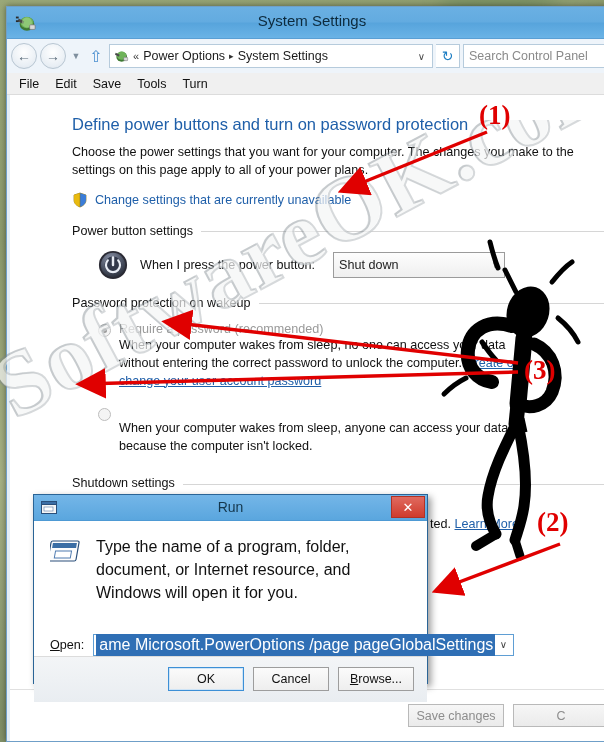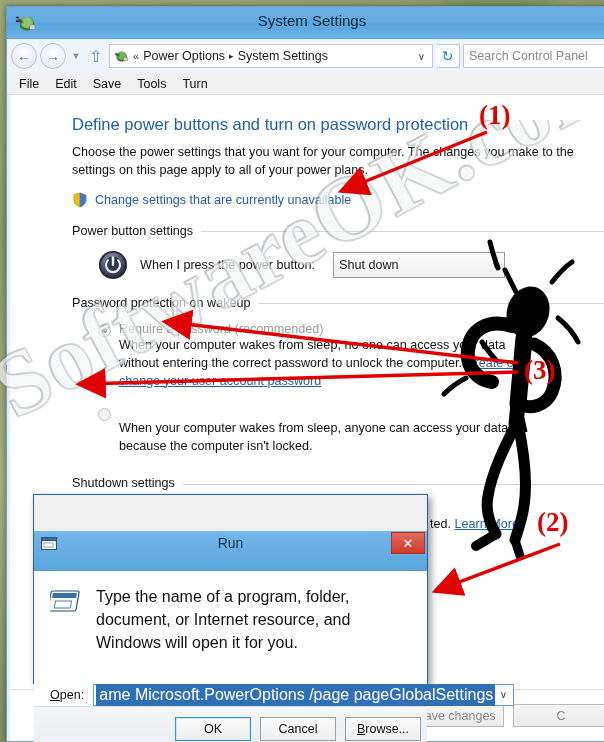--- a/index.html
+++ b/index.html
@@ -168,9 +168,9 @@
     z-index: 40;
   }
   .run-title {
-    height: 40px; flex:0 0 auto;
+    height: 26px; flex:0 0 auto;
     background: linear-gradient(to bottom,#74b6e8,#5aa6de);
-    position:relative; border-bottom:1px solid #4e9ad4;margin-top:36px;
+    position:relative; border-bottom:1px solid #4e9ad4;
   }
   .run-title .t { position:absolute; left:0; right:0; top:4px; text-align:center;
                   font-size:14px; color:#14364c; }

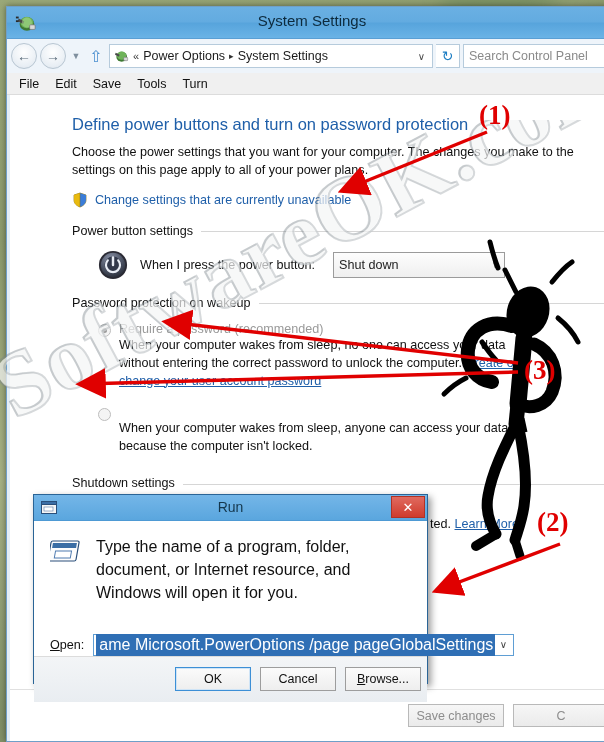--- a/index.html
+++ b/index.html
@@ -201,7 +201,7 @@
     background: linear-gradient(to bottom,#f3f5f7,#e9edf1);
     border-top:1px solid #dcdcdc;
     display:flex; align-items:center; justify-content:flex-end; gap:9px;
-    padding-right: 6px;
+    padding-right: 13px;
   }
   .rbtn {
     width:76px; height:24px; border:1px solid #9d9d9d;

